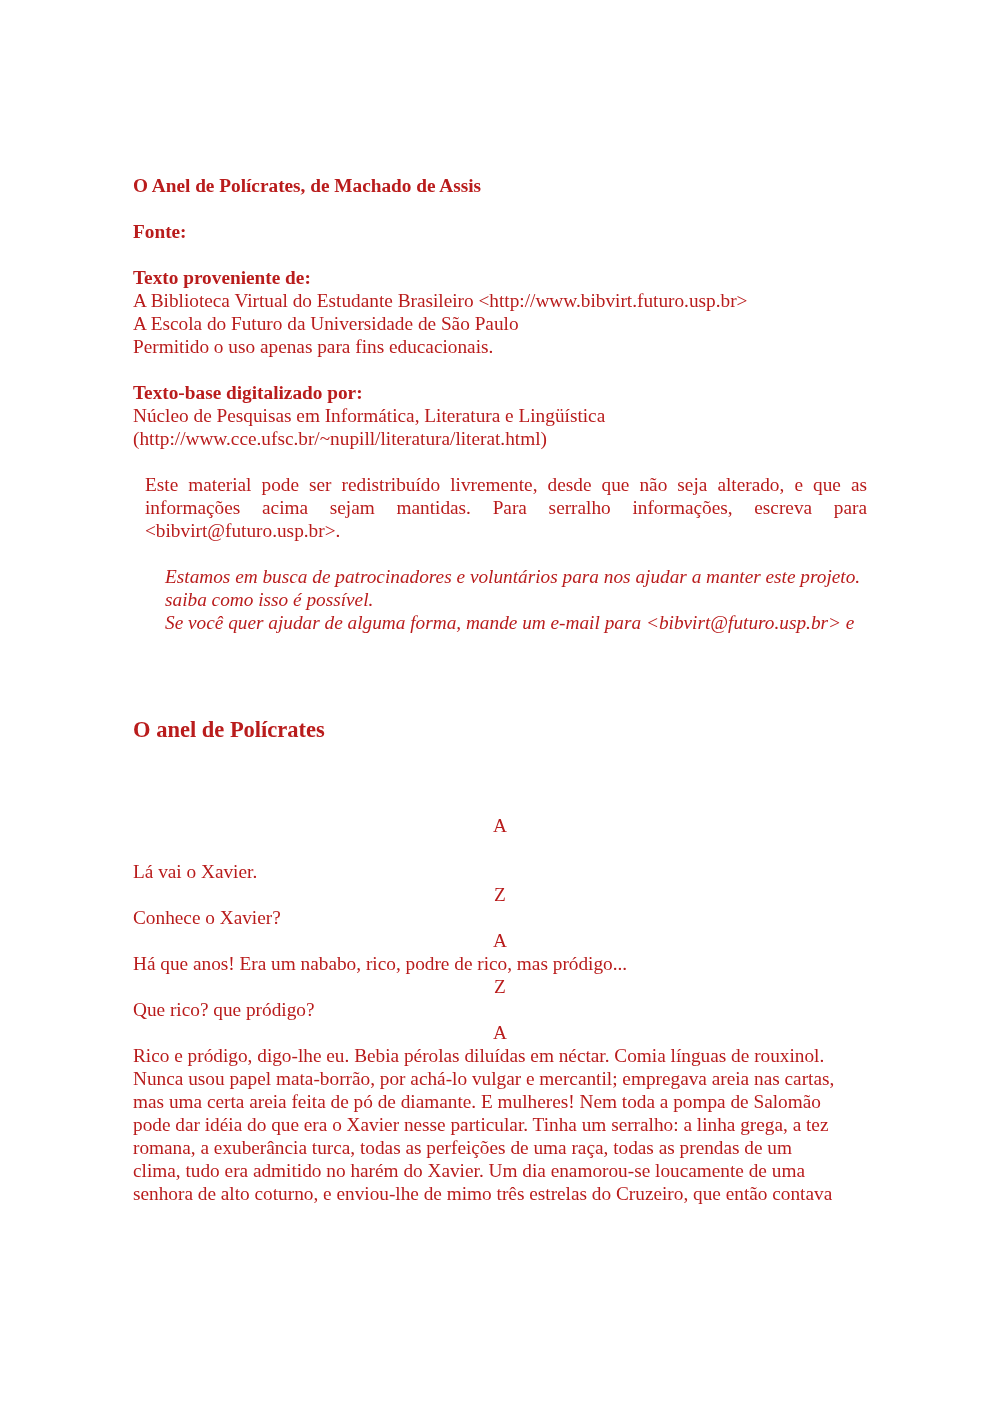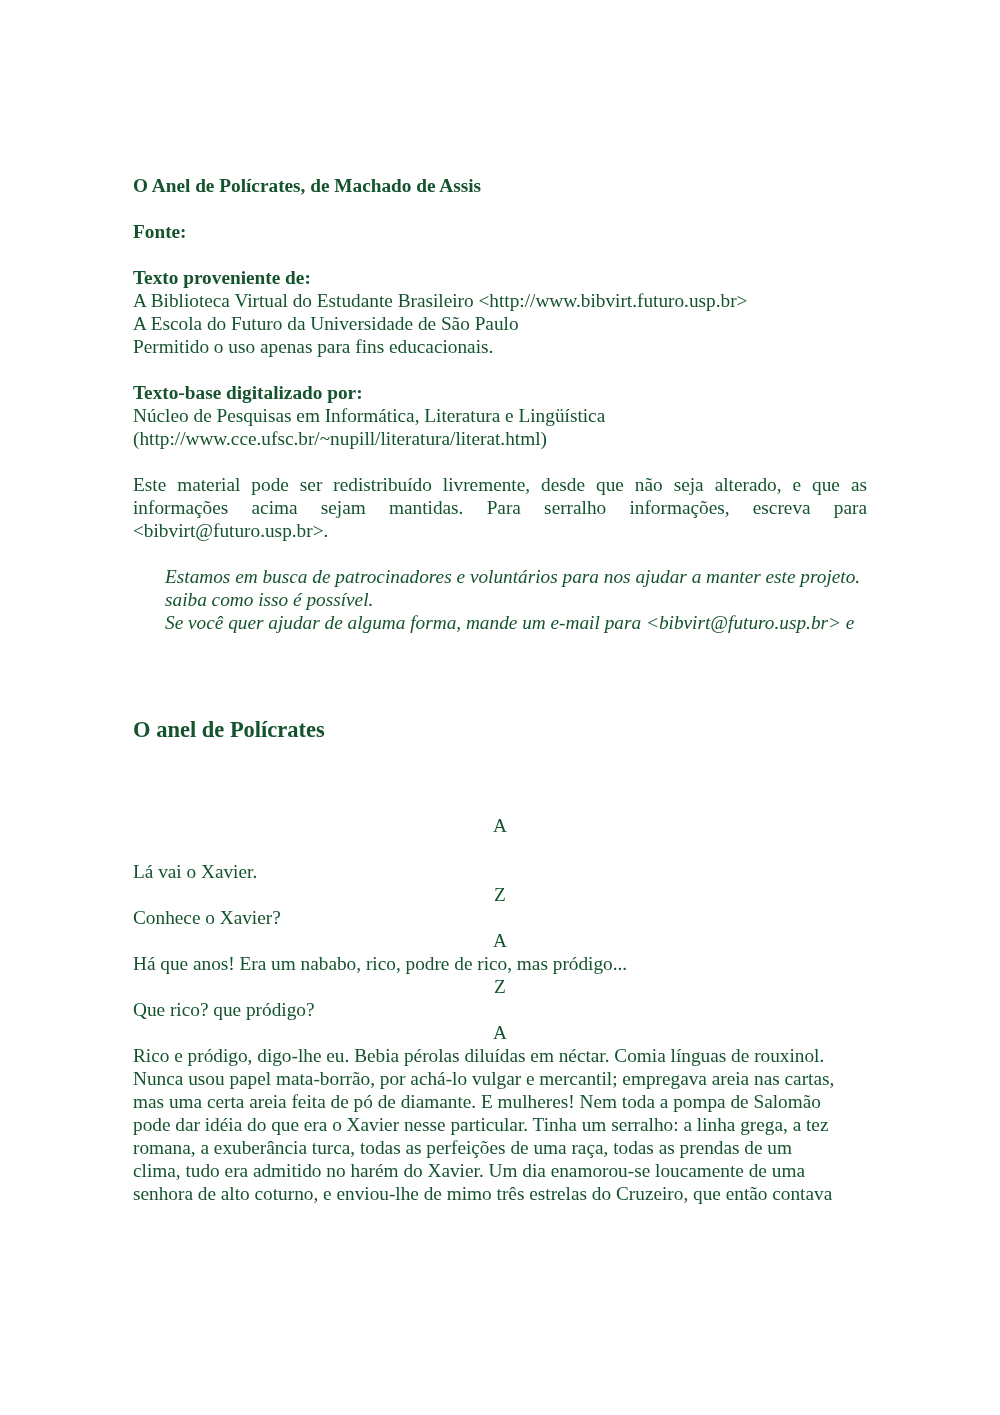--- a/index.html
+++ b/index.html
@@ -13,7 +13,7 @@
     height: 1415px;
     box-sizing: border-box;
     background: #ffffff;
-    color: #14532d;
+    color: #b91c1c;
     font-family: "Liberation Serif", "DejaVu Serif", serif;
     font-size: 19.3px;
     line-height: 23px;

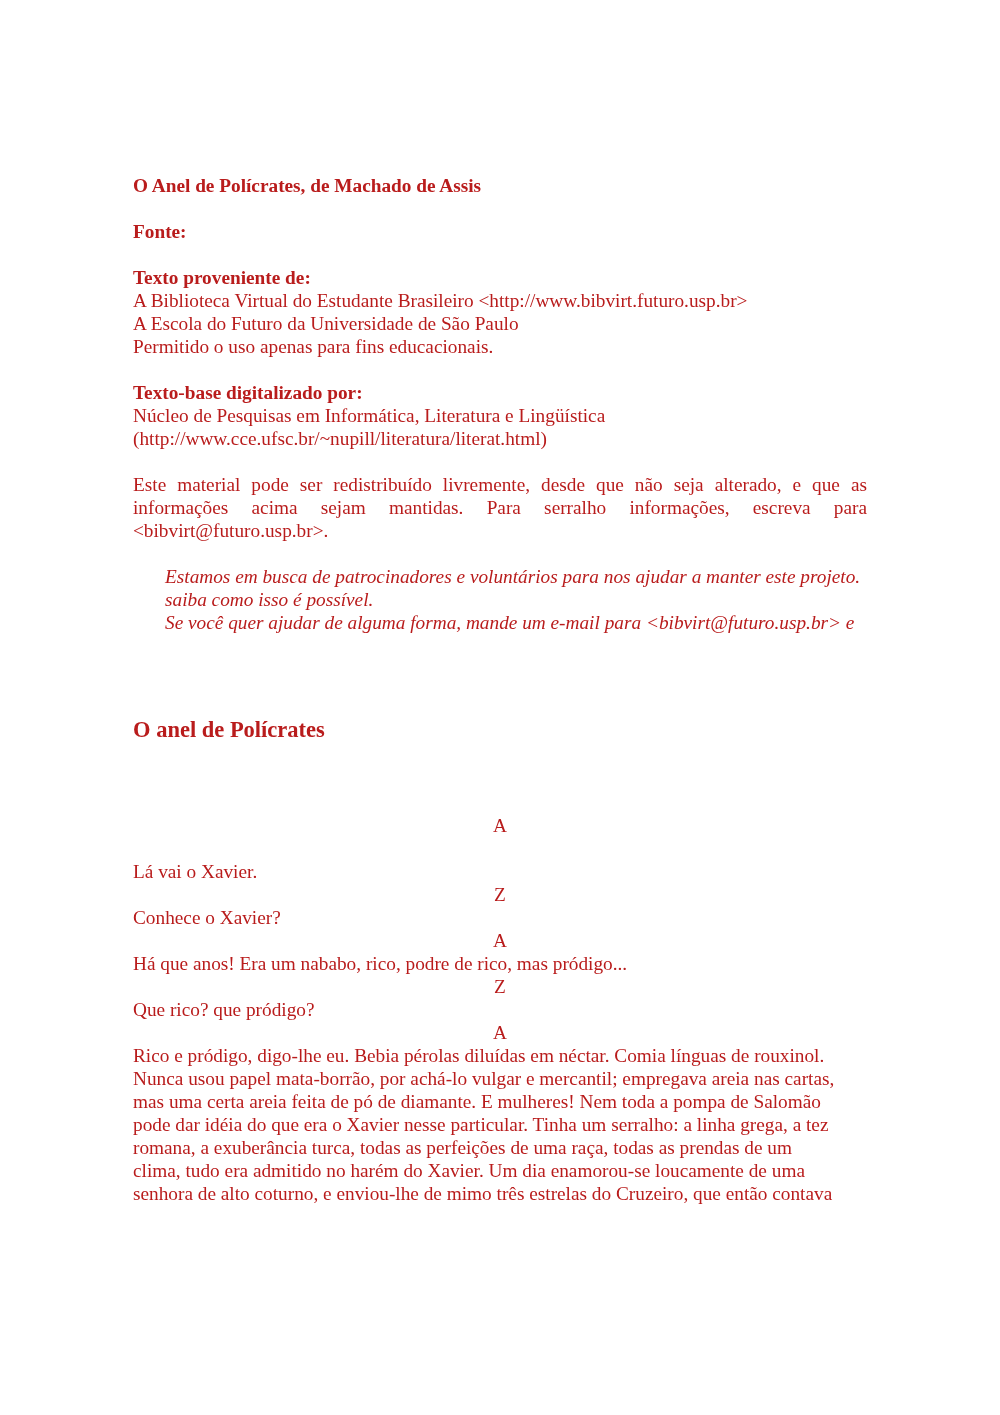--- a/index.html
+++ b/index.html
@@ -30,6 +30,7 @@
   .justify .tline {
     text-align: justify;
     text-align-last: justify;
+    margin-left: 12px;
   }
   .justify .tline:last-child {
     text-align-last: left;

